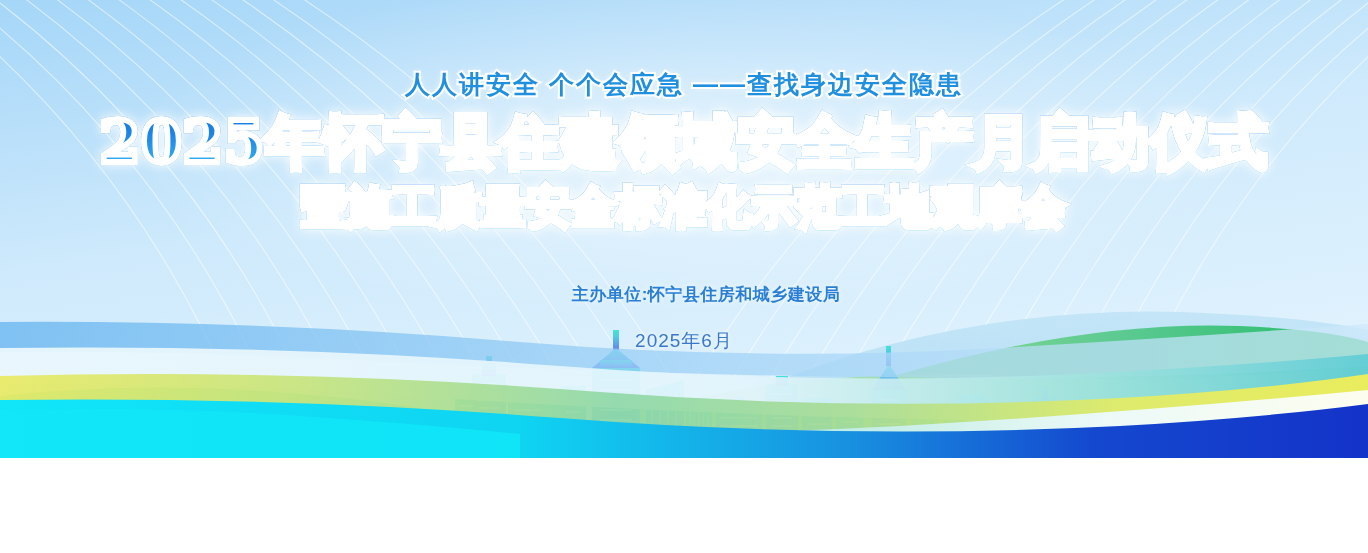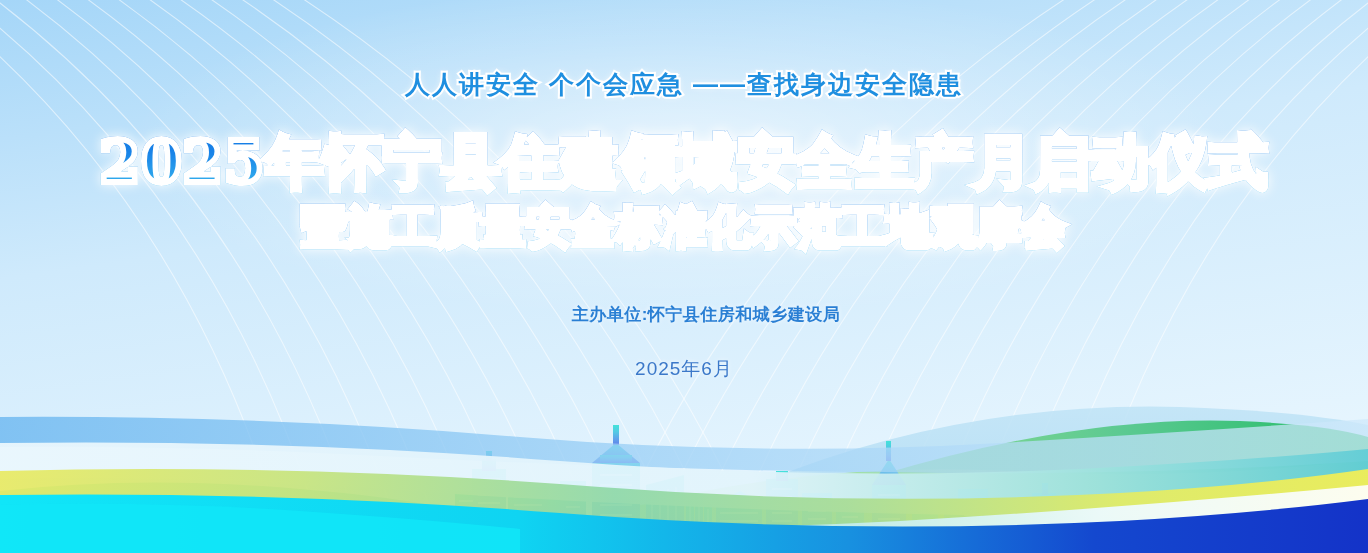--- a/index.html
+++ b/index.html
@@ -7,7 +7,7 @@
 
   #banner{
     position:relative;
-    width:1368px;height:553px;
+    width:1368px;height:458px;
     overflow:hidden;
     background:linear-gradient(160deg,#a8d8f8 0%,#bfe3fb 22%,#d6eefd 48%,#e4f4fe 70%,#ddf0fd 100%);
     text-decoration:underline;

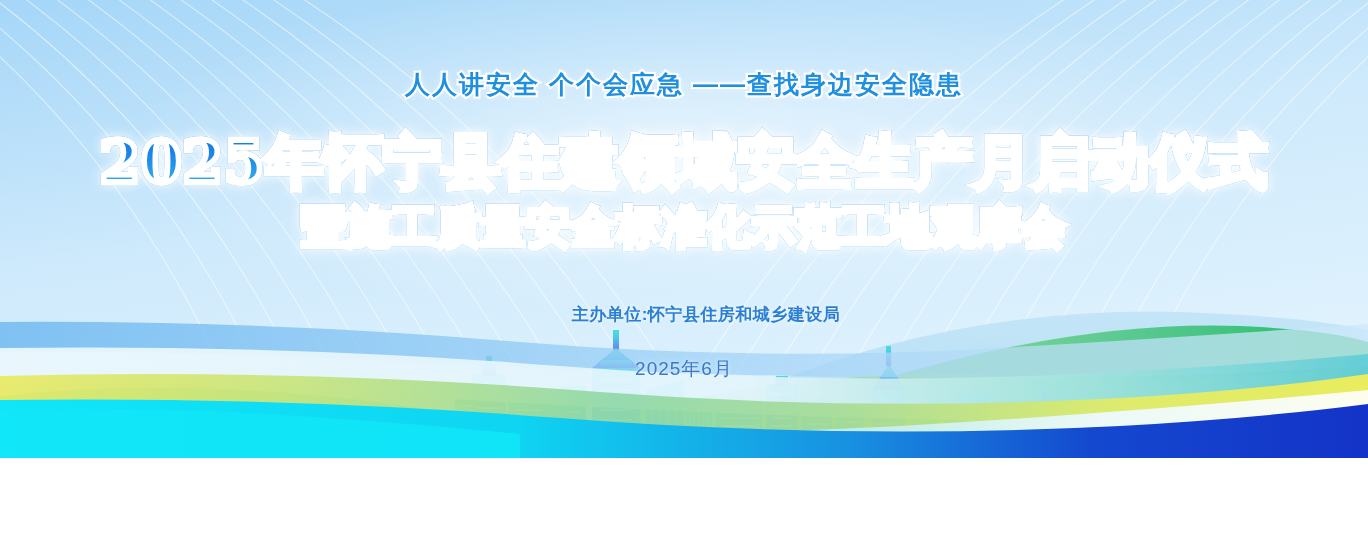--- a/index.html
+++ b/index.html
@@ -36,7 +36,7 @@
     text-shadow:0 0 7px rgba(255,255,255,.95);
   }
 
-  .title-wrap{margin-top:24px;}
+  .title-wrap{margin-top:4px;}
   .title-line{
     font-family:"DejaVu Serif","Liberation Serif",serif;
     font-weight:bold;

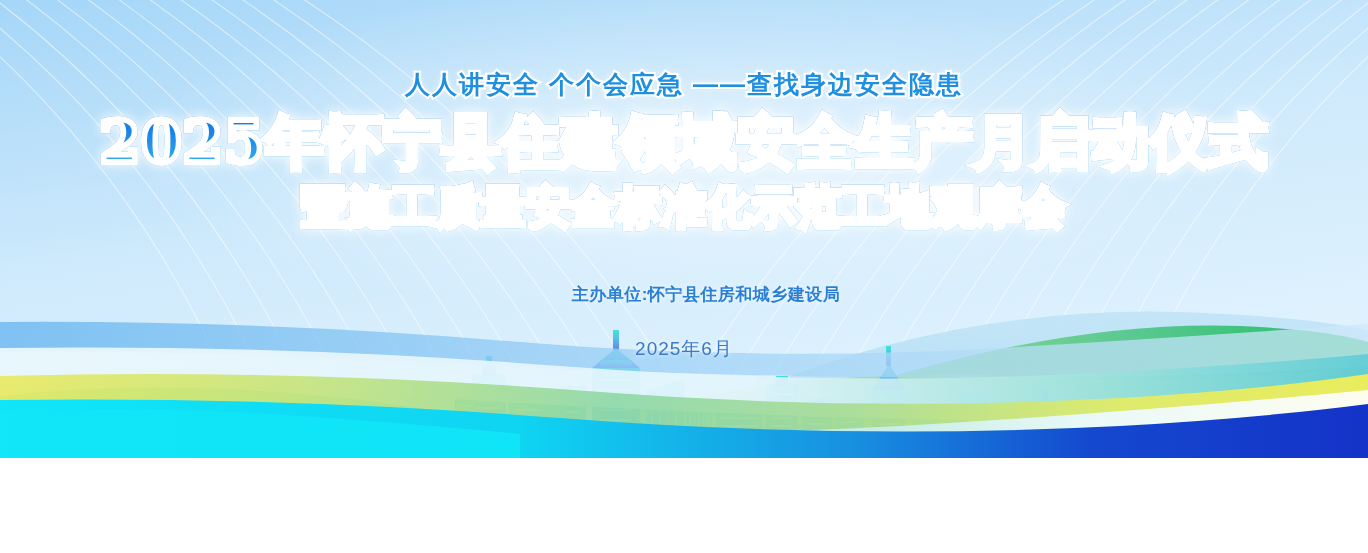--- a/index.html
+++ b/index.html
@@ -62,7 +62,7 @@
     padding-left:44px;
   }
   .date-line{
-    margin-top:24px;
+    margin-top:16px;
     font-size:19px;font-weight:normal;letter-spacing:1px;
     color:#3b78c9;
     text-shadow:0 0 5px rgba(255,255,255,.8);

